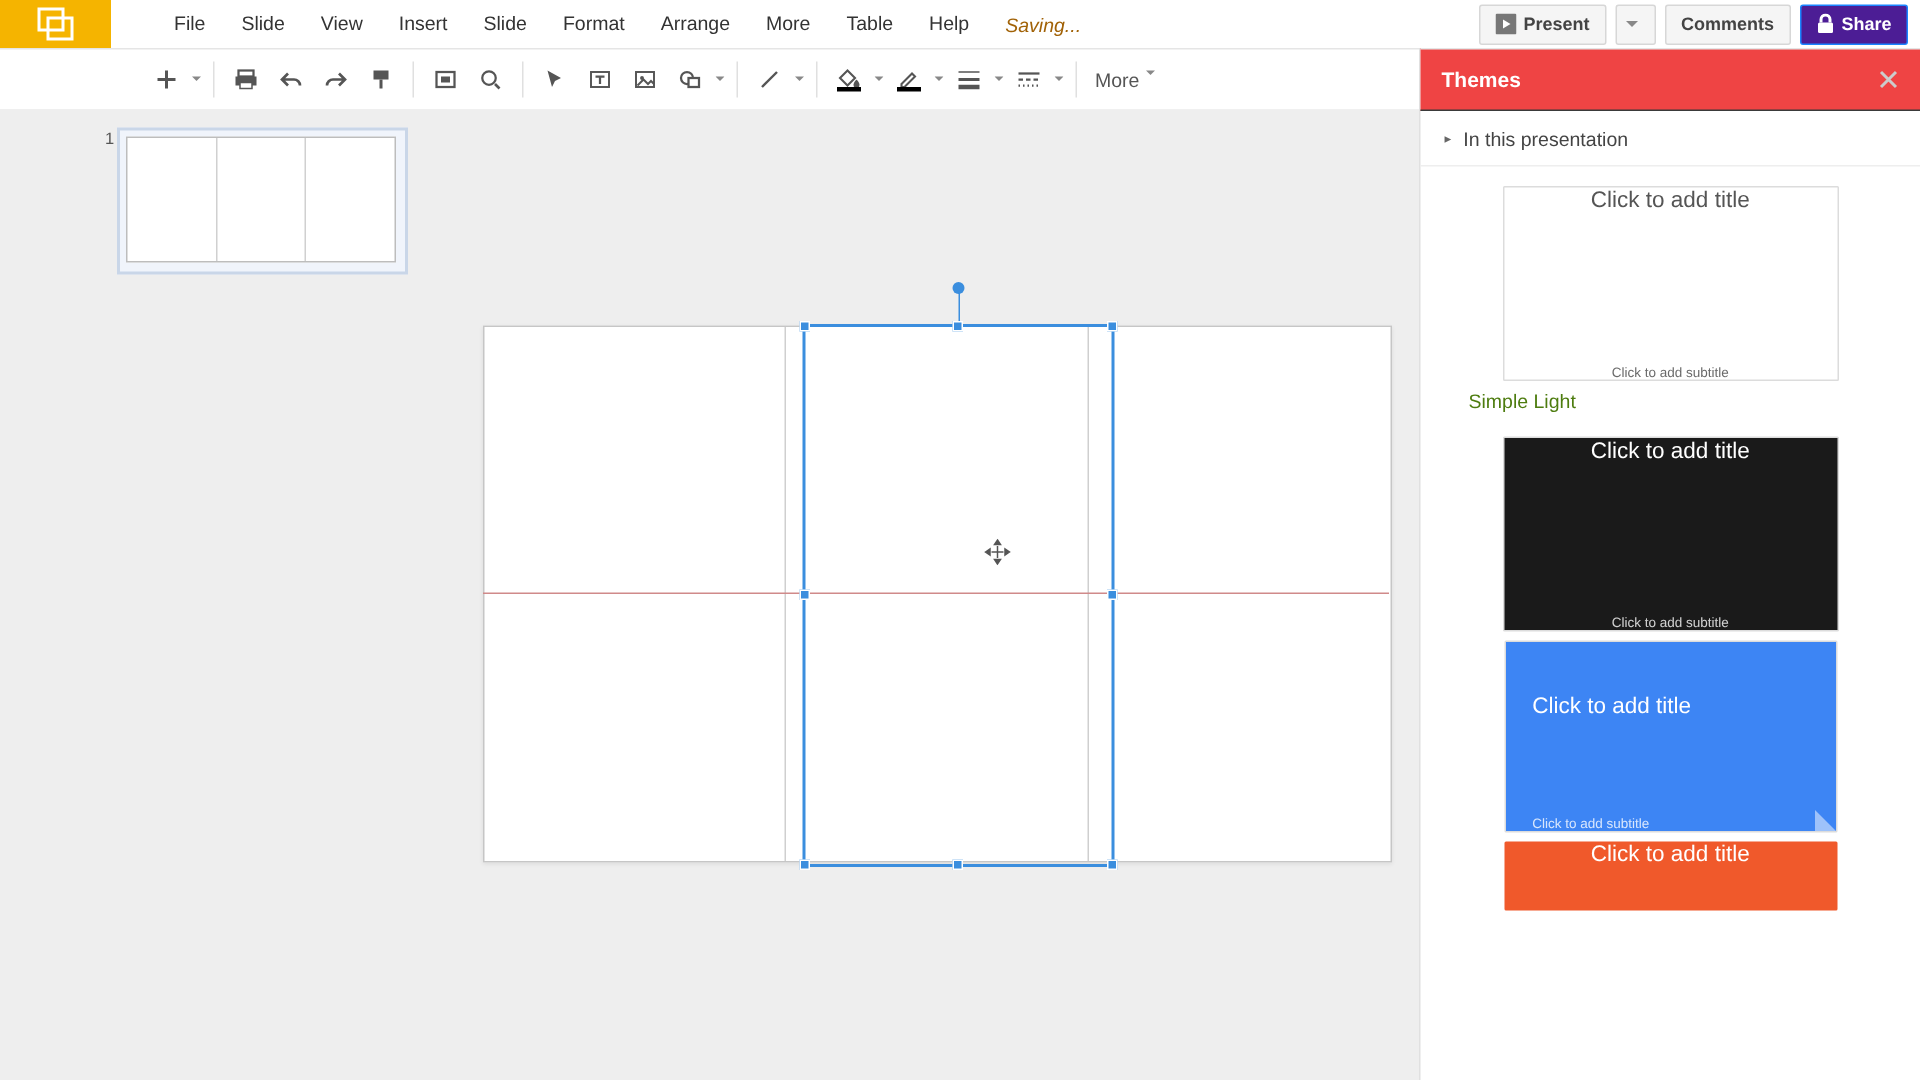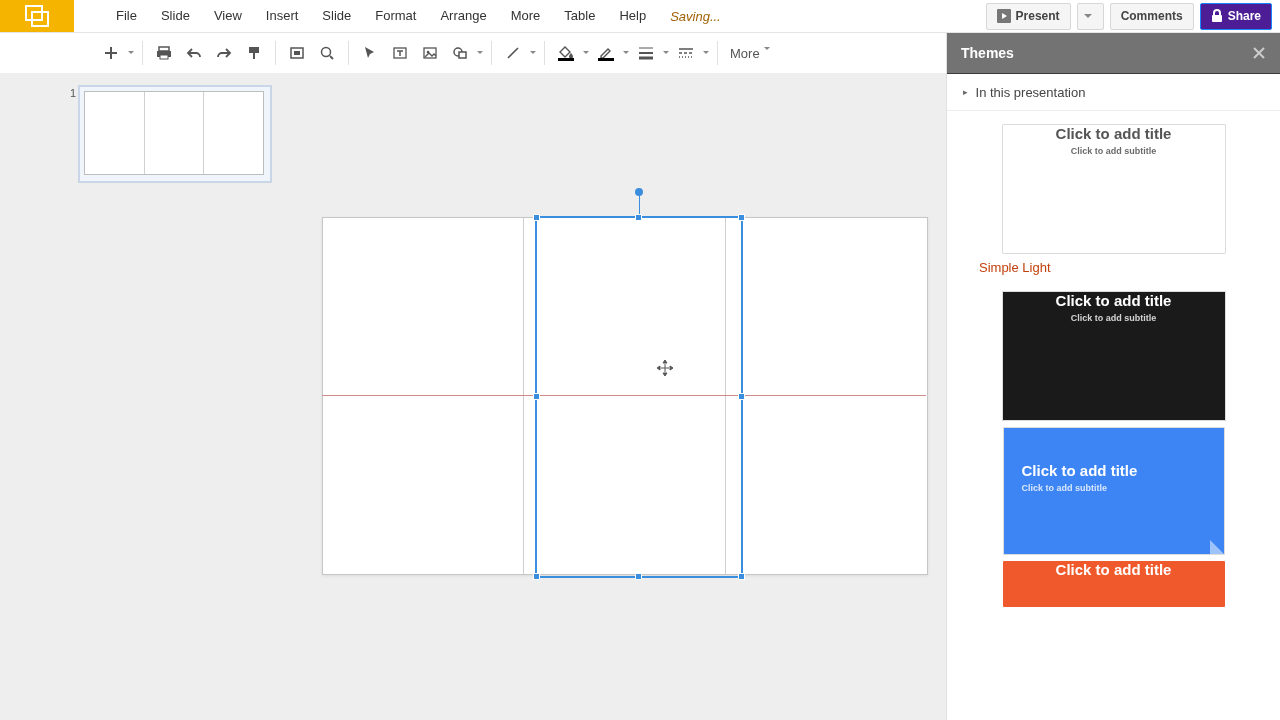--- a/index.html
+++ b/index.html
@@ -46,7 +46,7 @@
   .rot-dot{position:absolute;left:50%;top:-30px;width:8px;height:8px;margin-left:-4px;background:#3b8ede;border-radius:50%;}
   .move-cursor{position:absolute;left:358px;top:286px;color:#555;font-size:16px;}
   .themes{position:absolute;right:0;top:32px;bottom:0;width:333px;background:#fff;border-left:1px solid #e0e0e0;}
-  .themes-hd{height:40px;background:#737373;color:#fff;display:flex;align-items:center;padding:0 14px;font-weight:bold;font-size:14px;justify-content:space-between;border-top:1px solid #e5e5e5;border-bottom:1px solid #3a3a3a;}
+  .themes-hd{height:40px;background:#ef4444;color:#fff;display:flex;align-items:center;padding:0 14px;font-weight:bold;font-size:14px;justify-content:space-between;border-top:1px solid #e5e5e5;border-bottom:1px solid #3a3a3a;}
   .themes-hd .x{font-size:18px;color:#ccc;}
   .themes-sub{height:36px;display:flex;align-items:center;padding:0 16px;color:#444;border-bottom:1px solid #eee;}
   .themes-sub .tri{margin-right:8px;font-size:9px;color:#666}

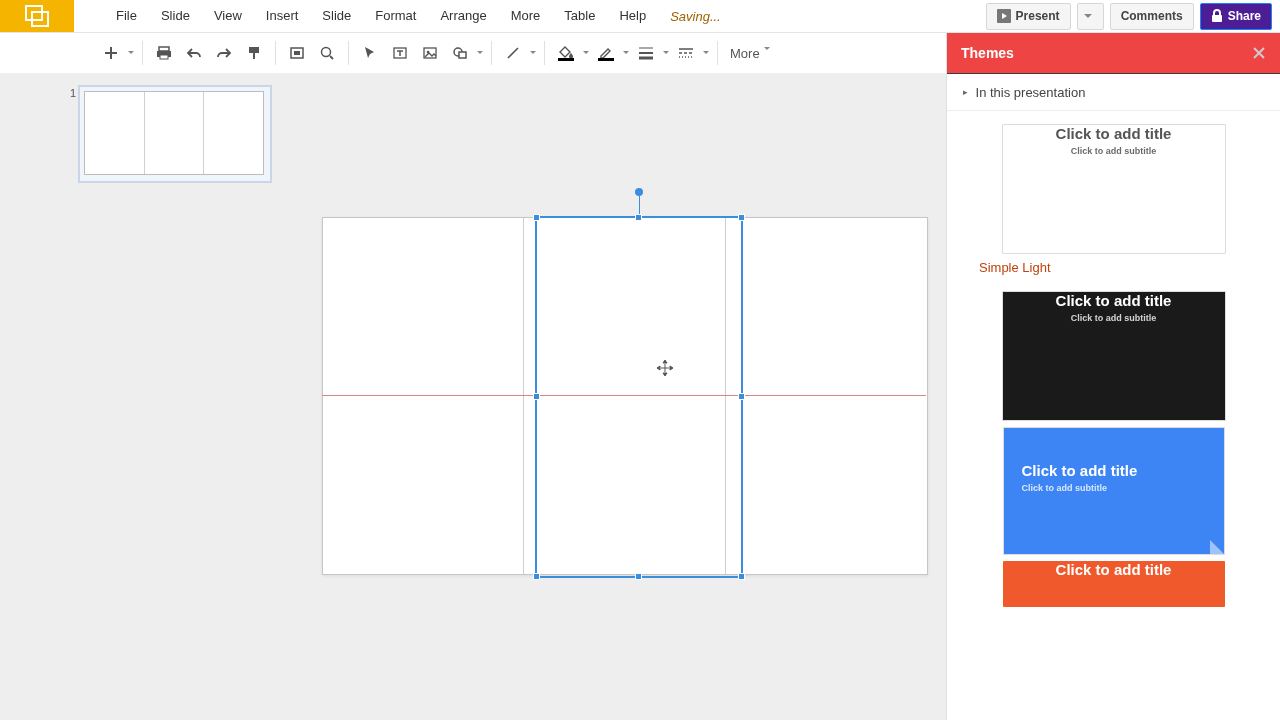--- a/index.html
+++ b/index.html
@@ -51,7 +51,7 @@
   .themes-sub{height:36px;display:flex;align-items:center;padding:0 16px;color:#444;border-bottom:1px solid #eee;}
   .themes-sub .tri{margin-right:8px;font-size:9px;color:#666}
   .themes-body{position:absolute;left:0;right:0;top:76px;bottom:0;overflow:hidden;padding:16px 30px 0 30px;box-sizing:border-box;}
-  .theme-card{width:222px;height:128px;border:1px solid #dcdcdc;border-radius:1px;margin:0 auto 6px auto;display:flex;flex-direction:column;align-items:center;justify-content:flex-start;position:relative;overflow:hidden;font-weight:bold;}
+  .theme-card{width:222px;height:128px;border:1px solid #dcdcdc;border-radius:1px;margin:0 auto 6px auto;display:flex;flex-direction:column;align-items:center;justify-content:space-between;position:relative;overflow:hidden;}
   .theme-label{font-size:13px;color:#c2410c;margin:2px 0 16px 2px;}
   .card-light{background:#fff;color:#444}
   .card-dark{background:#1a1a1a;color:#fff}

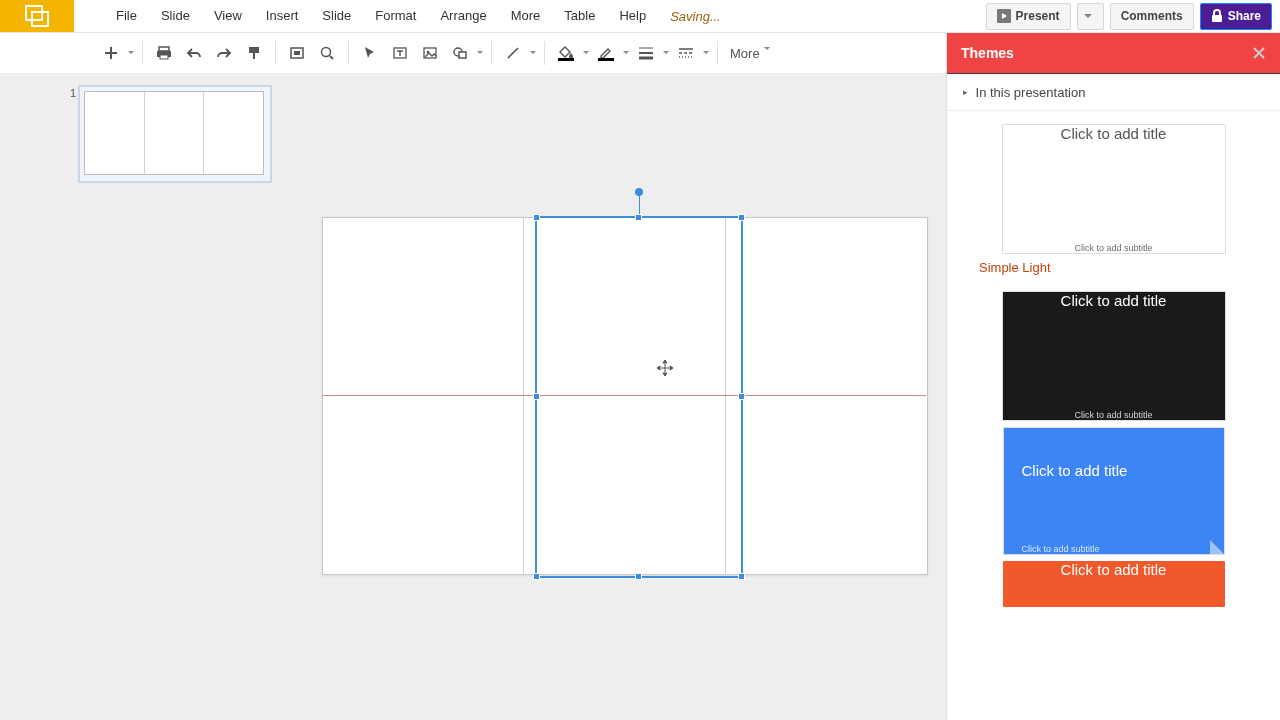--- a/index.html
+++ b/index.html
@@ -52,7 +52,7 @@
   .themes-sub .tri{margin-right:8px;font-size:9px;color:#666}
   .themes-body{position:absolute;left:0;right:0;top:76px;bottom:0;overflow:hidden;padding:16px 30px 0 30px;box-sizing:border-box;}
   .theme-card{width:222px;height:128px;border:1px solid #dcdcdc;border-radius:1px;margin:0 auto 6px auto;display:flex;flex-direction:column;align-items:center;justify-content:space-between;position:relative;overflow:hidden;}
-  .theme-label{font-size:13px;color:#c2410c;margin:2px 0 16px 2px;}
+  .theme-label{font-size:13px;color:#4d7c0f;margin:2px 0 16px 2px;}
   .card-light{background:#fff;color:#444}
   .card-dark{background:#1a1a1a;color:#fff}
   .card-blue{background:#3d85f4;color:#fff}

